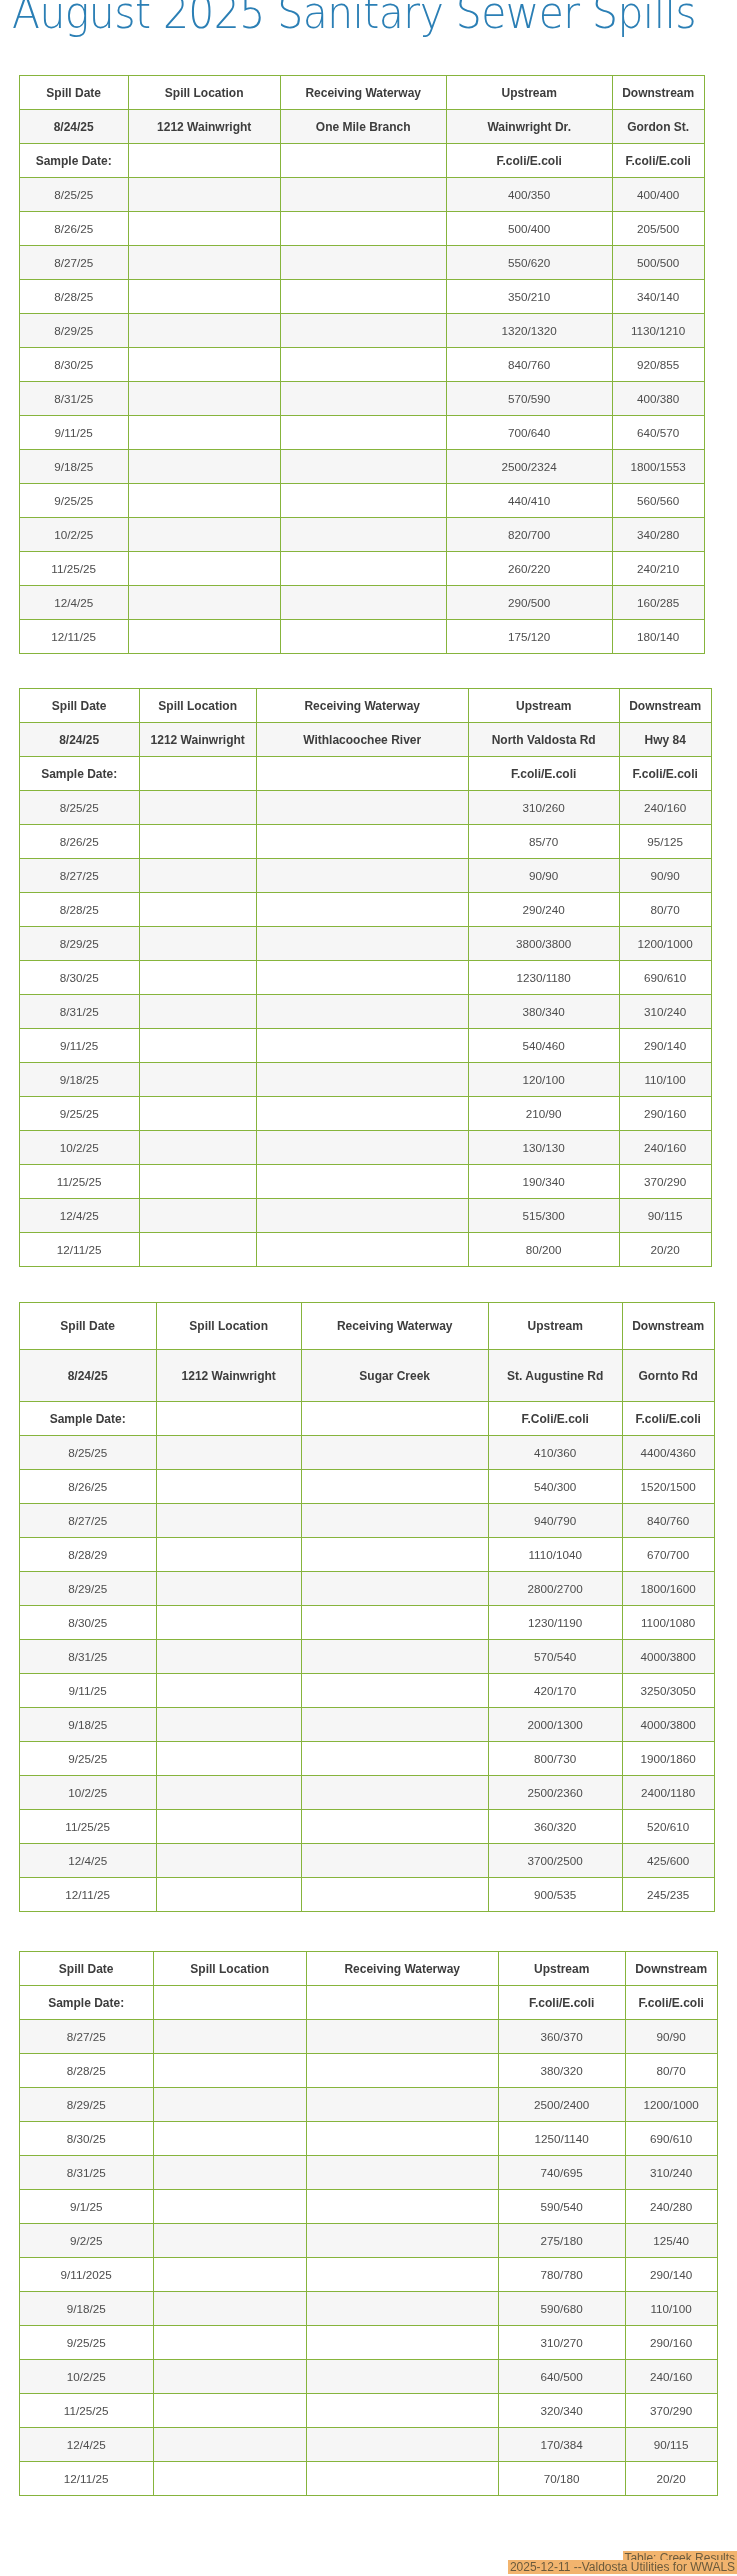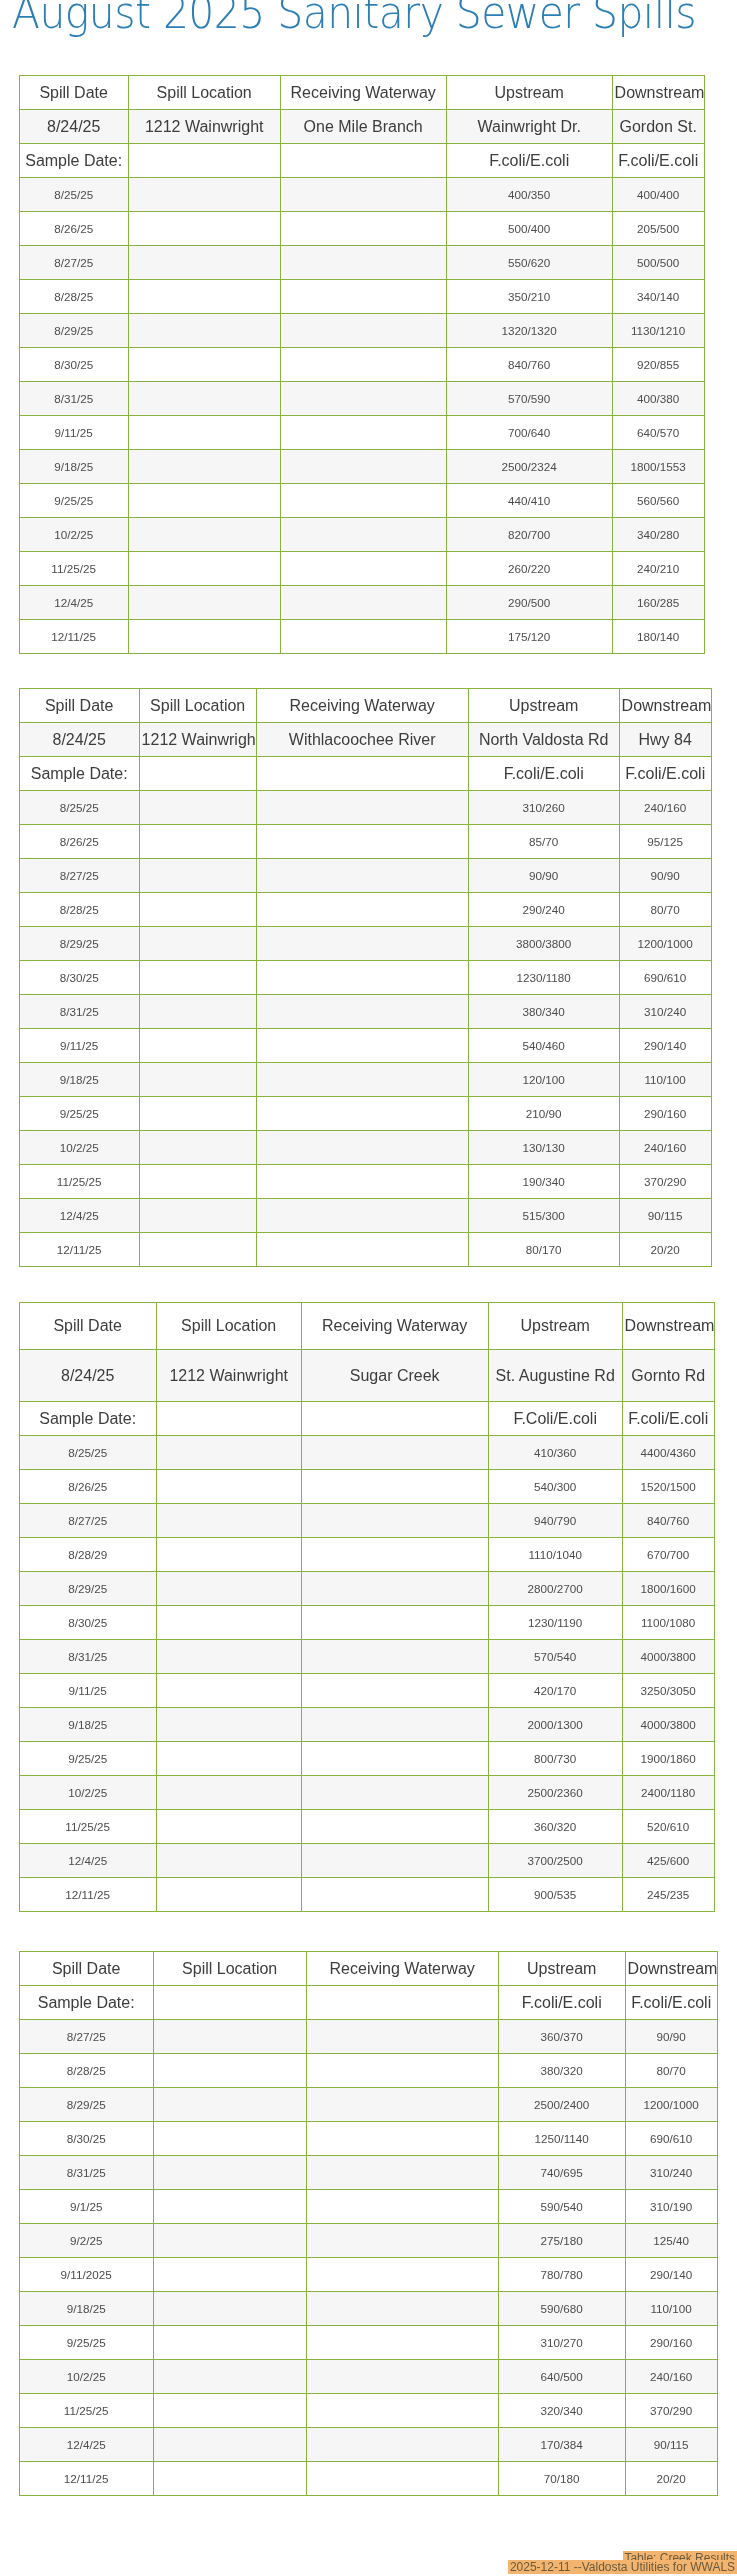--- a/index.html
+++ b/index.html
@@ -51,9 +51,9 @@
     background: #f6f6f6;
   }
   table.results td.b {
-    font-weight: normal;
+    font-weight: bold;
     color: #3d3d3d;
-    font-size: 16px;
+    font-size: 12px;
   }
   #t3 tr.hdr td { height: 46px; }
   #t3 tr.loc td { height: 51px; }

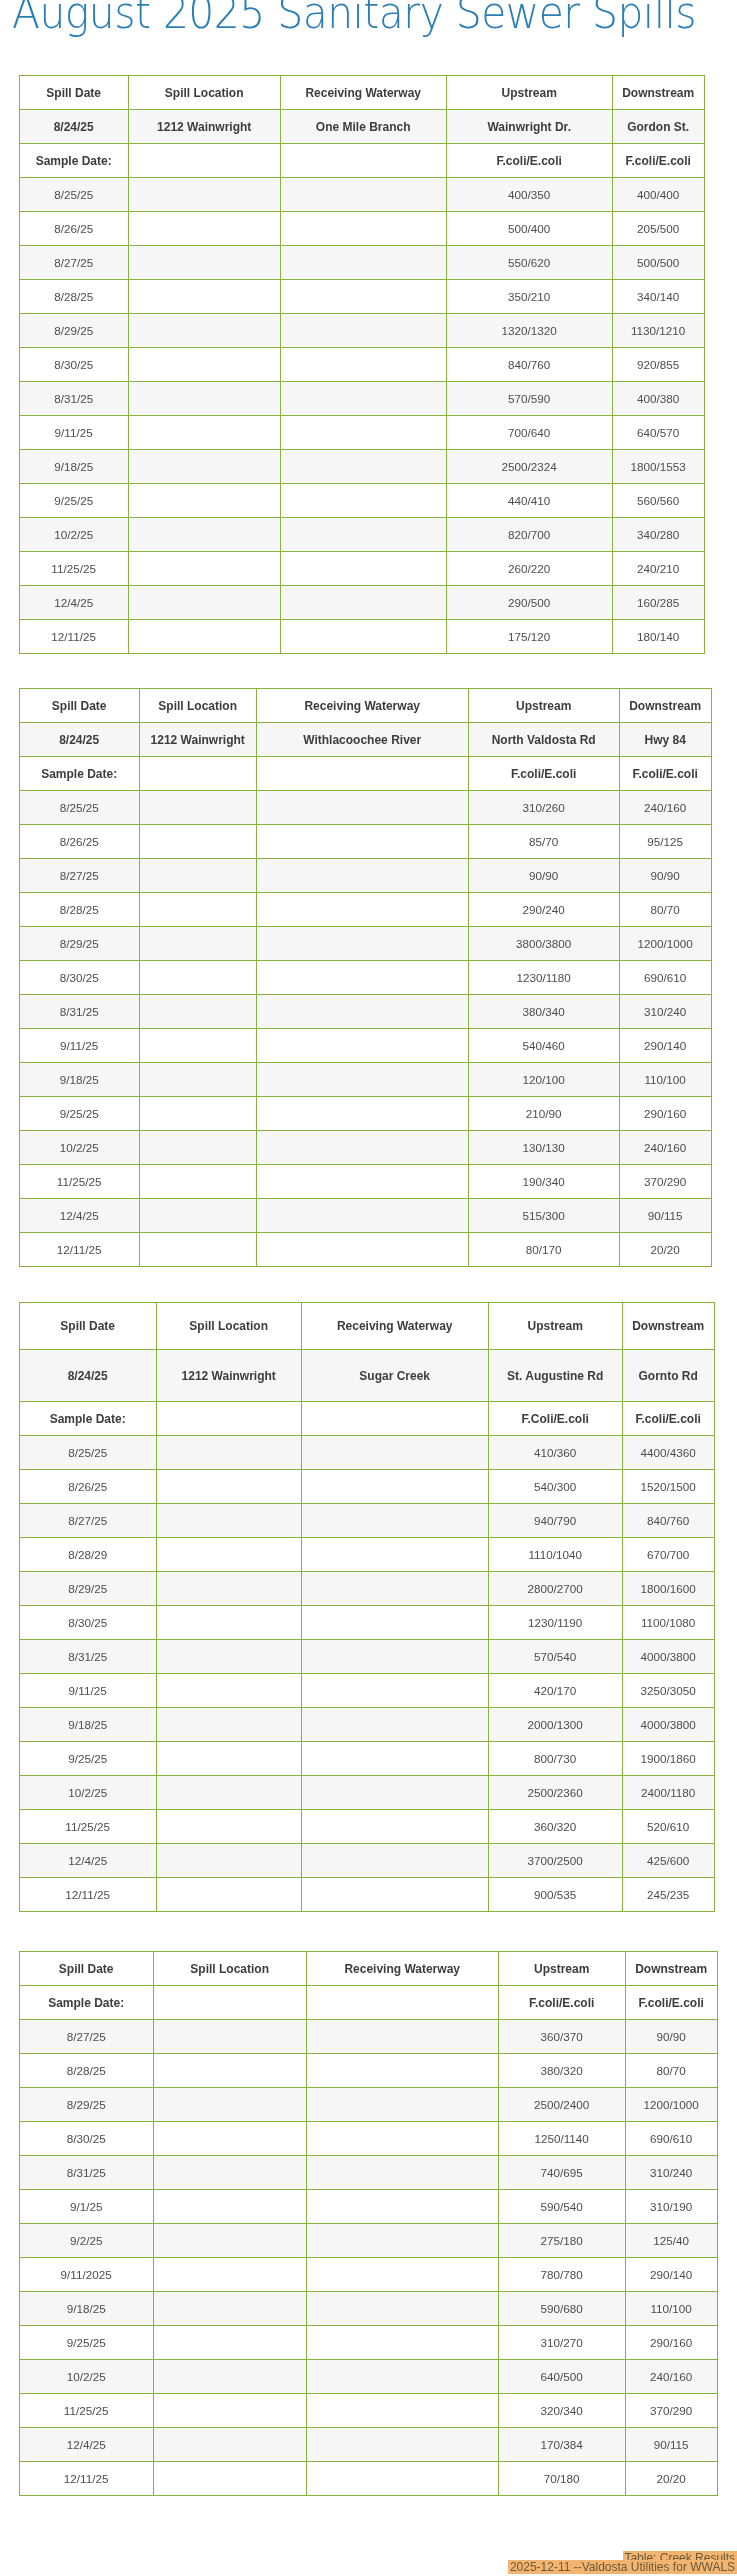--- a/index.html
+++ b/index.html
@@ -335,7 +335,7 @@
         <td>12/11/25</td>
         <td></td>
         <td></td>
-        <td>80/170</td>
+        <td>80/200</td>
         <td>20/20</td>
       </tr>
     </tbody>

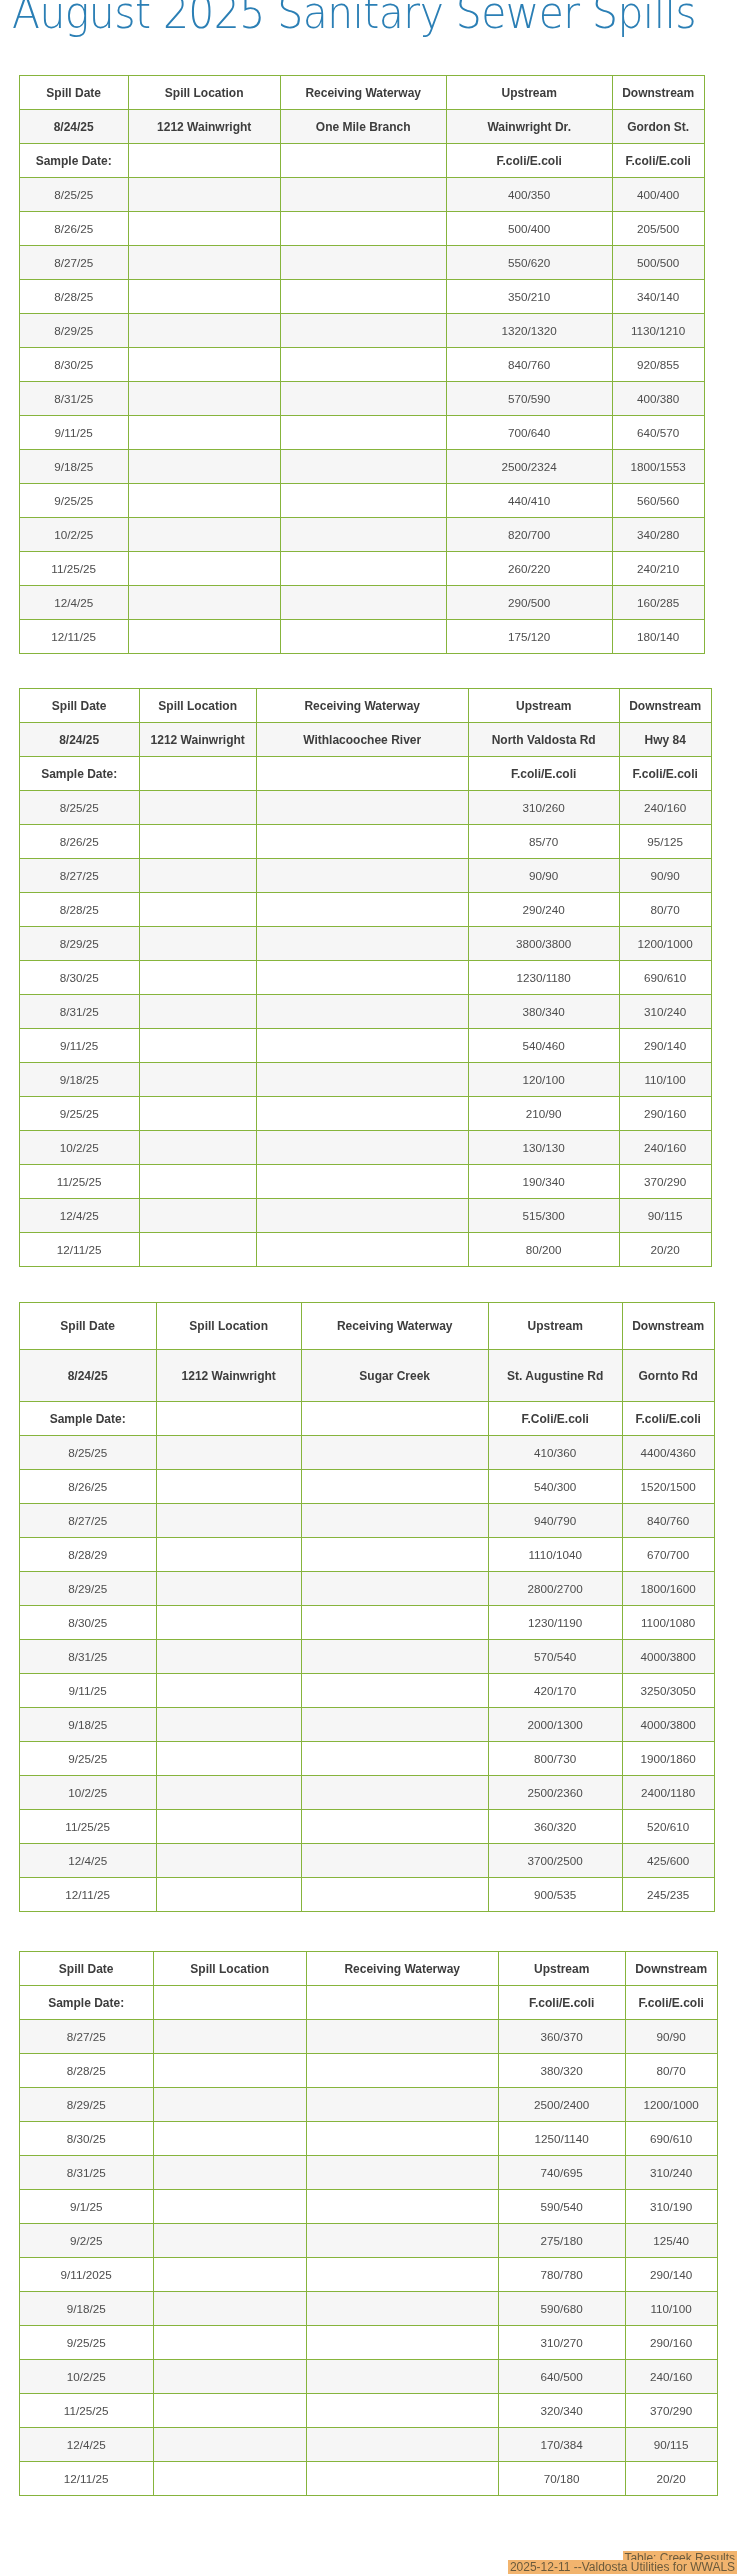--- a/index.html
+++ b/index.html
@@ -535,7 +535,7 @@
         <td></td>
         <td></td>
         <td>590/540</td>
-        <td>310/190</td>
+        <td>240/280</td>
       </tr>
       <tr class="shaded">
         <td>9/2/25</td>

